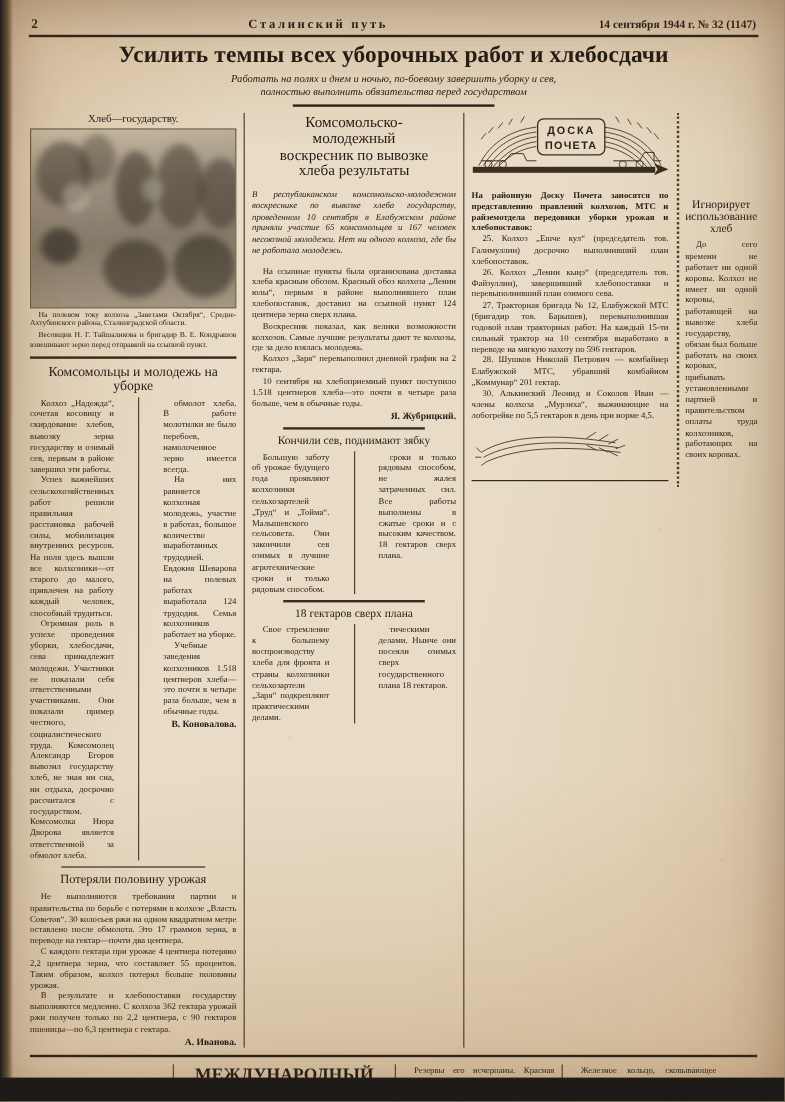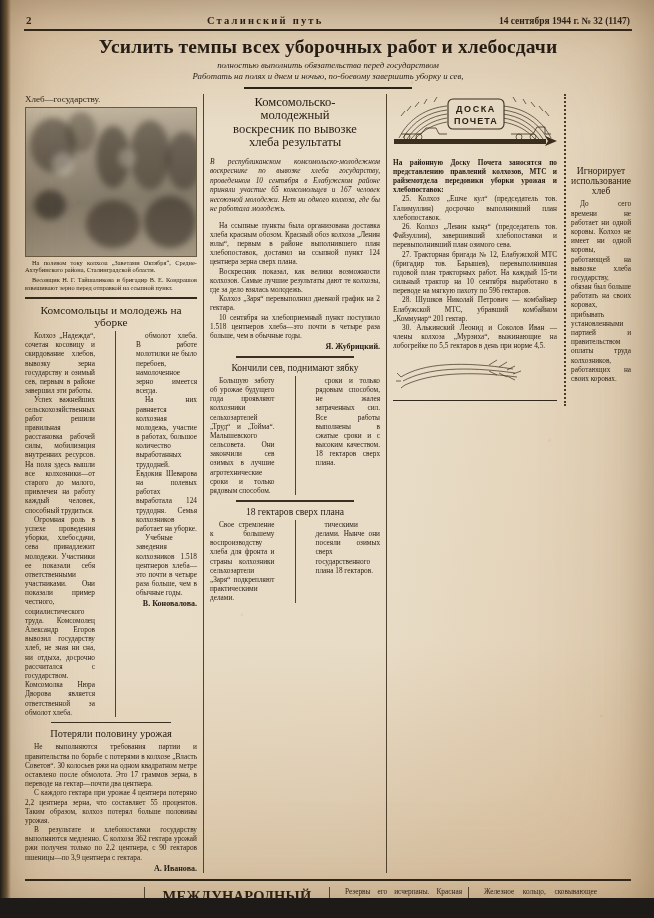--- a/index.html
+++ b/index.html
@@ -100,8 +100,8 @@
 
   <h1 class="head">Усилить темпы всех уборочных работ и хлебосдачи</h1>
   <div class="subhead">
+    <div>Работать на полях и днем и ночью, по-боевому завершить уборку и сев,</div>
     <div>полностью выполнить обязательства перед государством</div>
-    <div>Работать на полях и днем и ночью, по-боевому завершить уборку и сев,</div>
   </div>
   <div class="rule-mid"></div>
 

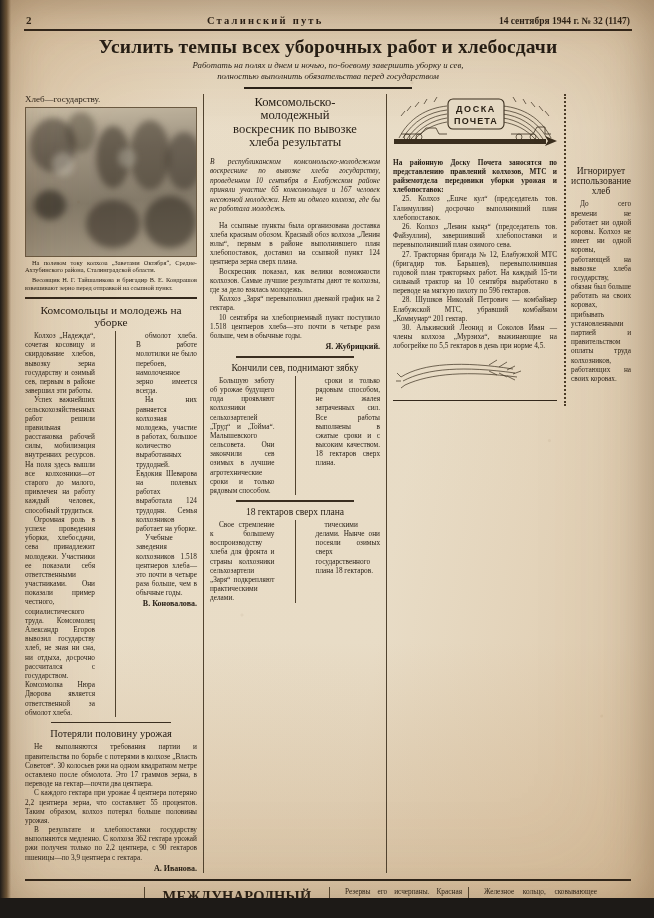--- a/index.html
+++ b/index.html
@@ -45,7 +45,7 @@
   .c-right{width:238px;}
   .vr{width:1px;background:#51432f;margin:0 6px;align-self:stretch;}
 
-  .kicker{text-align:left;font-size:9px;margin:0 0 3px 0;}
+  .kicker{text-align:center;font-size:9px;margin:0 0 3px 0;}
   .phead{font-weight:400;text-align:center;line-height:1.07;margin:2px 0 3px 0;}
   .h-cm{font-size:11.4px;}
   .h-bold{font-size:12.6px;}

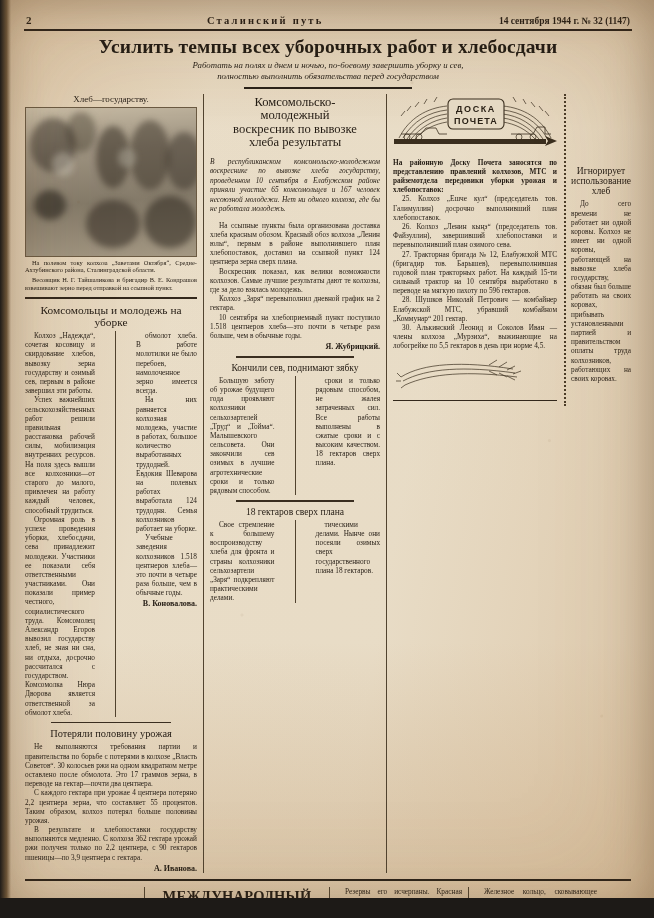--- a/index.html
+++ b/index.html
@@ -145,7 +145,7 @@
       <div class="phead h-sm">Потеряли половину урожая</div>
       <p class="b first">Не выполняются требования партии и правительства по борьбе с потерями в колхозе „Власть Советов“. 30 колосьев ржи на одном квадратном метре оставлено после обмолота. Это 17 граммов зерна, в переводе на гектар—почти два центнера.</p>
       <p class="b">С каждого гектара при урожае 4 центнера потеряно 2,2 центнера зерна, что составляет 55 процентов. Таким образом, колхоз потерял больше половины урожая.</p>
-      <p class="b">В результате и хлебопоставки государству выполняются медленно. С колхоза 362 гектара урожай ржи получен только по 2,2 центнера, с 90 гектаров пшеницы—по 3,9 центнера с гектара.</p>
+      <p class="b">В результате и хлебопоставки государству выполняются медленно. С колхоза 362 гектара урожай ржи получен только по 2,2 центнера, с 90 гектаров пшеницы—по 6,3 центнера с гектара.</p>
       <p class="sig">А. Иванова.</p>
     </div>
 

